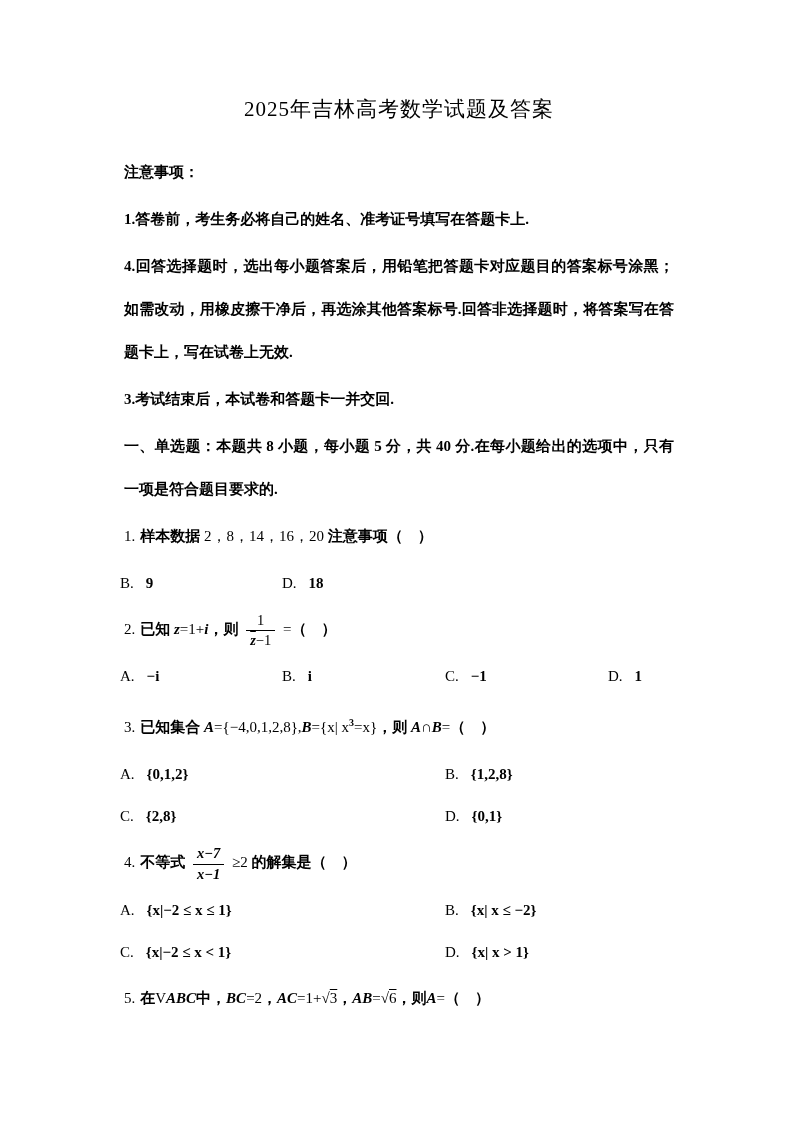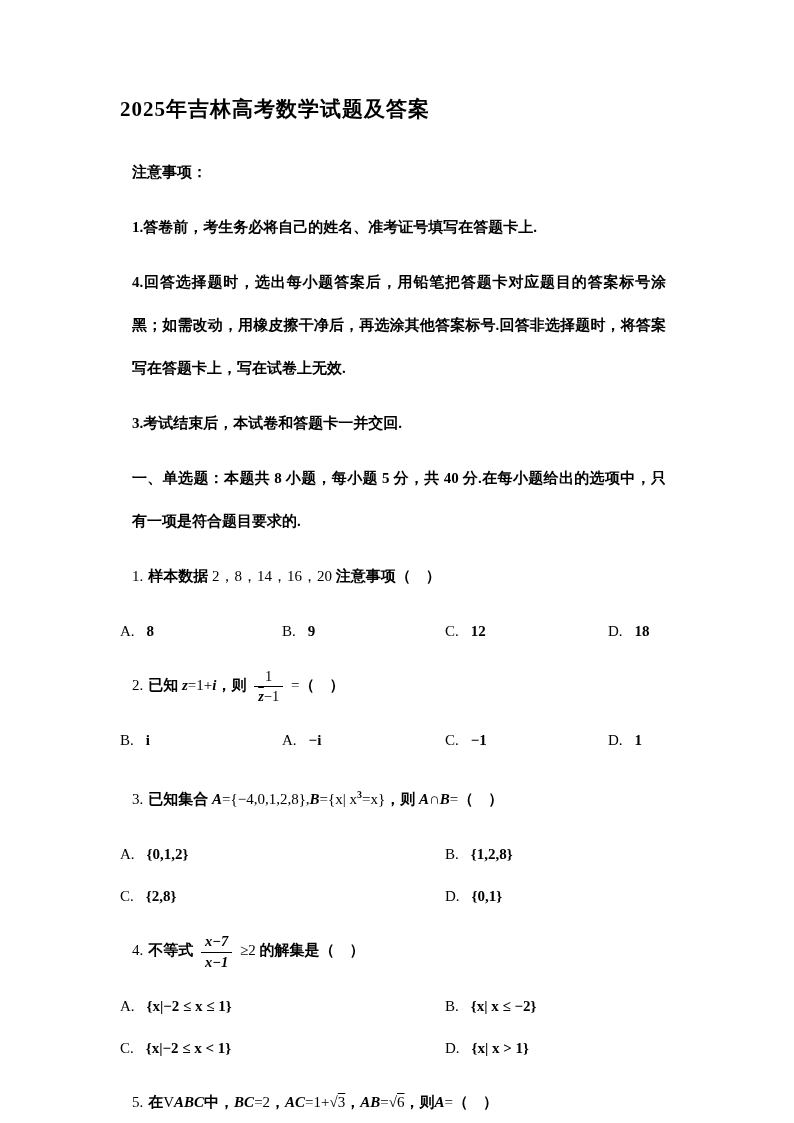--- a/index.html
+++ b/index.html
@@ -10,7 +10,7 @@
   }
   .page { padding:95px 116px 0 120px; }
   .title {
-    font-size:21px; font-weight:700; text-align:left;
+    font-size:21px; font-weight:400; text-align:center;
     margin:0 0 28px 0; letter-spacing:1px;
   }
   .line { font-size:15px; line-height:43px; margin:12px; text-align:justify; }

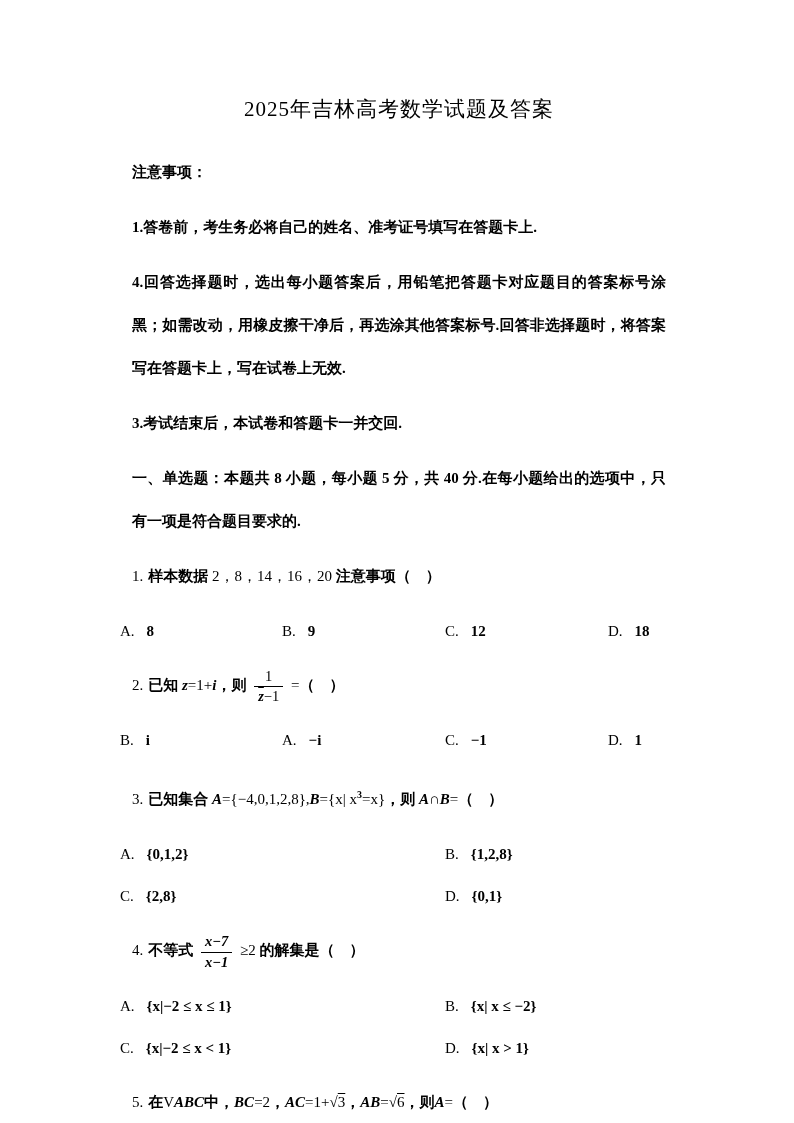--- a/index.html
+++ b/index.html
@@ -13,7 +13,7 @@
     font-size:21px; font-weight:400; text-align:center;
     margin:0 0 28px 0; letter-spacing:1px;
   }
-  .line { font-size:15px; line-height:43px; margin:12px; text-align:justify; }
+  .line { font-size:15px; line-height:43px; margin:4px; text-align:justify; }
   .cn { font-weight:700; }
   .qnum { font-weight:400; margin-right:5px; }
   .mn { font-weight:400; }

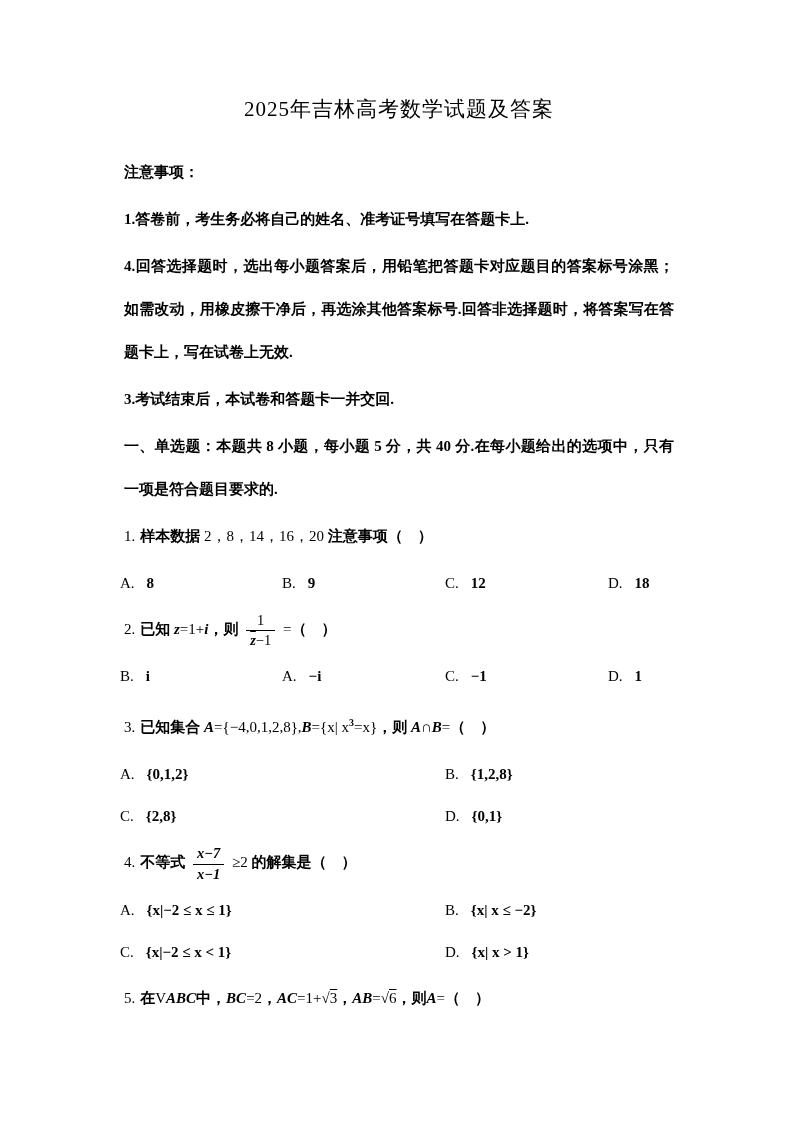--- a/index.html
+++ b/index.html
@@ -53,7 +53,6 @@
       <span class="qnum">1.</span><span class="cn">样本数据 </span><span class="mn">2，8，14，16，20</span><span class="cn"> 注意事项（　）</span>
     </p>
     <div class="options cols4">
-      <div class="opt"><span class="letter">A.</span><span class="val">8</span></div>
       <div class="opt"><span class="letter">B.</span><span class="val">9</span></div>
       <div class="opt"><span class="letter">C.</span><span class="val">12</span></div>
       <div class="opt"><span class="letter">D.</span><span class="val">18</span></div>

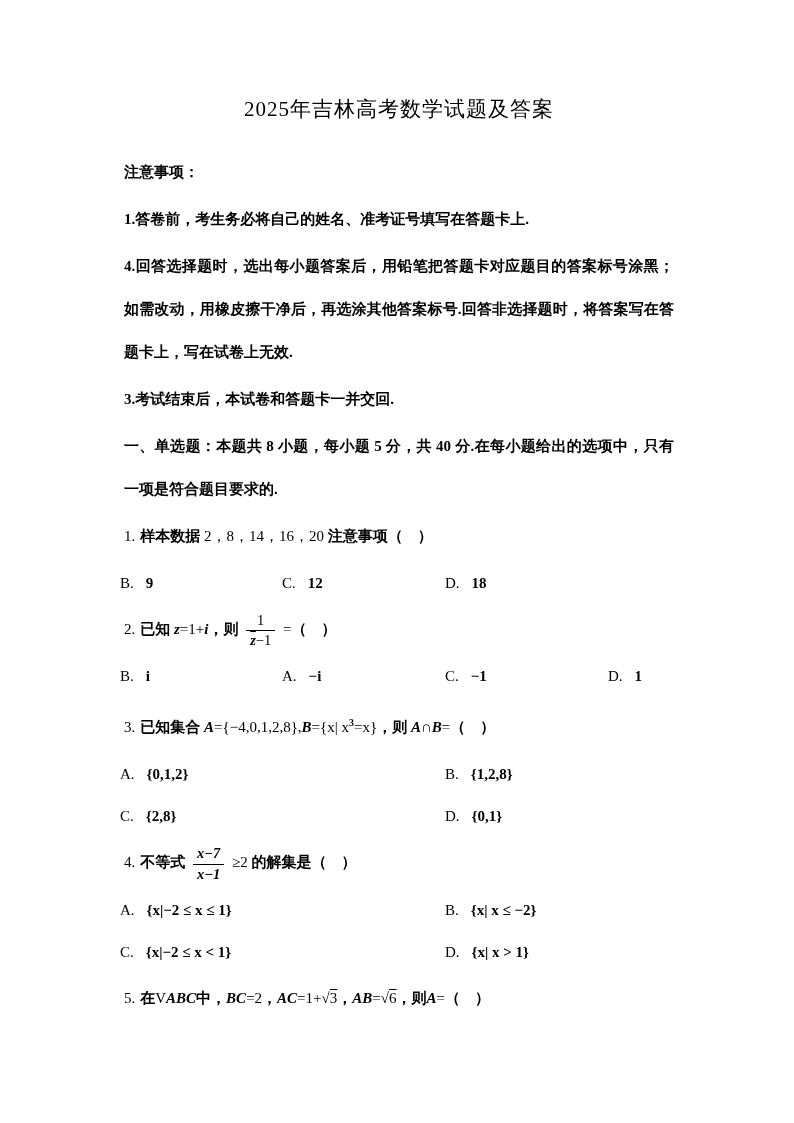--- a/index.html
+++ b/index.html
@@ -54,7 +54,6 @@
     </p>
     <div class="options cols4">
       <div class="opt"><span class="letter">B.</span><span class="val">9</span></div>
-      <div class="opt"><span class="letter">C.</span><span class="val">12</span></div>
       <div class="opt"><span class="letter">D.</span><span class="val">18</span></div>
     </div>
   </div>

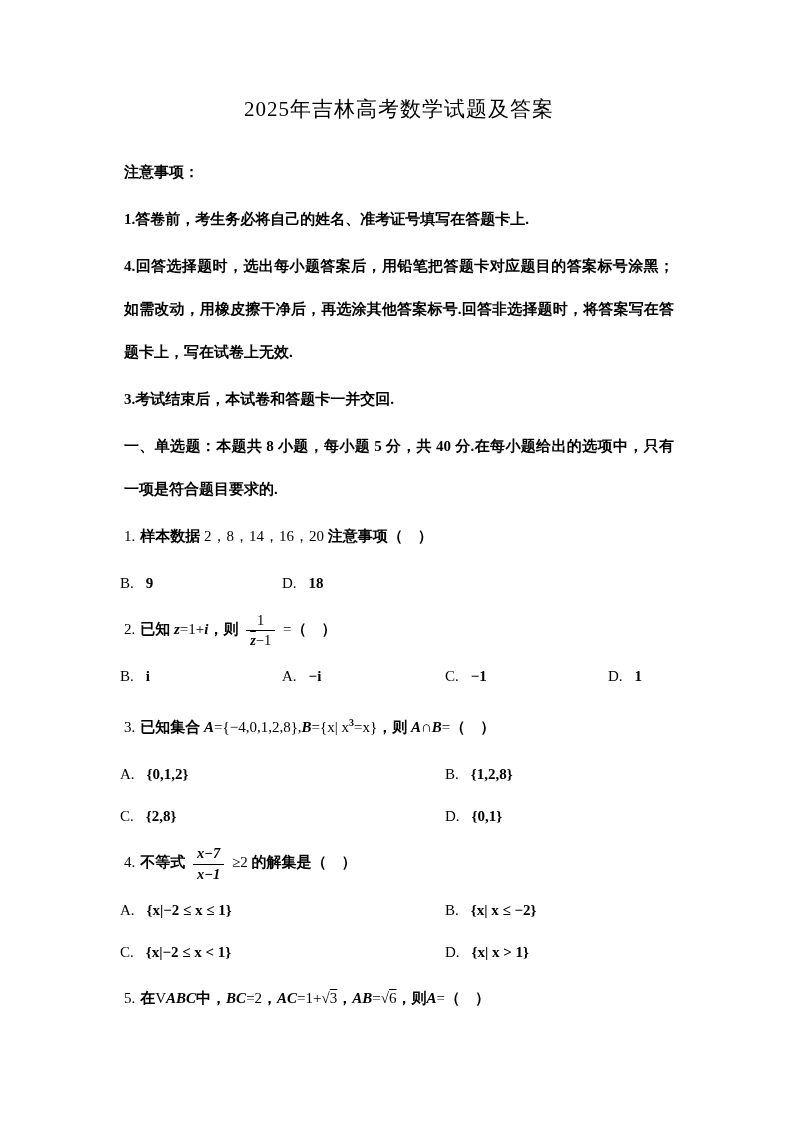--- a/index.html
+++ b/index.html
@@ -65,8 +65,8 @@
       <span class="mn">=</span><span class="cn">（　）</span>
     </p>
     <div class="options cols4">
+      <div class="opt"><span class="letter">A.</span><span class="val">−i</span></div>
       <div class="opt"><span class="letter">B.</span><span class="val">i</span></div>
-      <div class="opt"><span class="letter">A.</span><span class="val">−i</span></div>
       <div class="opt"><span class="letter">C.</span><span class="val">−1</span></div>
       <div class="opt"><span class="letter">D.</span><span class="val">1</span></div>
     </div>

